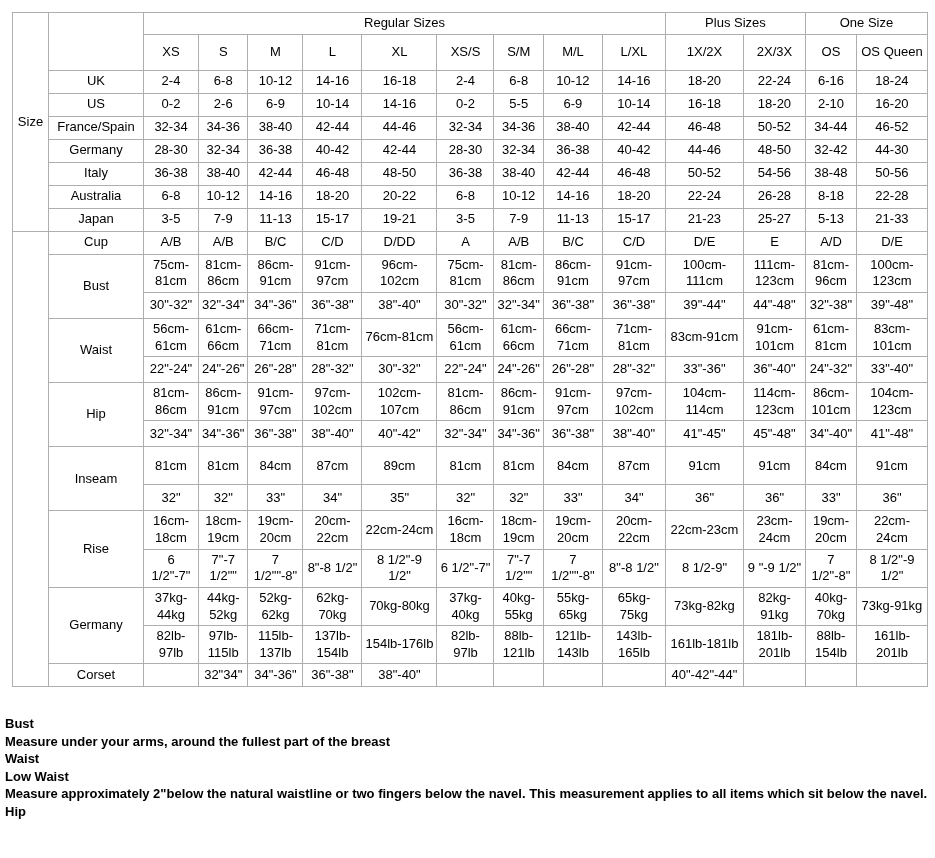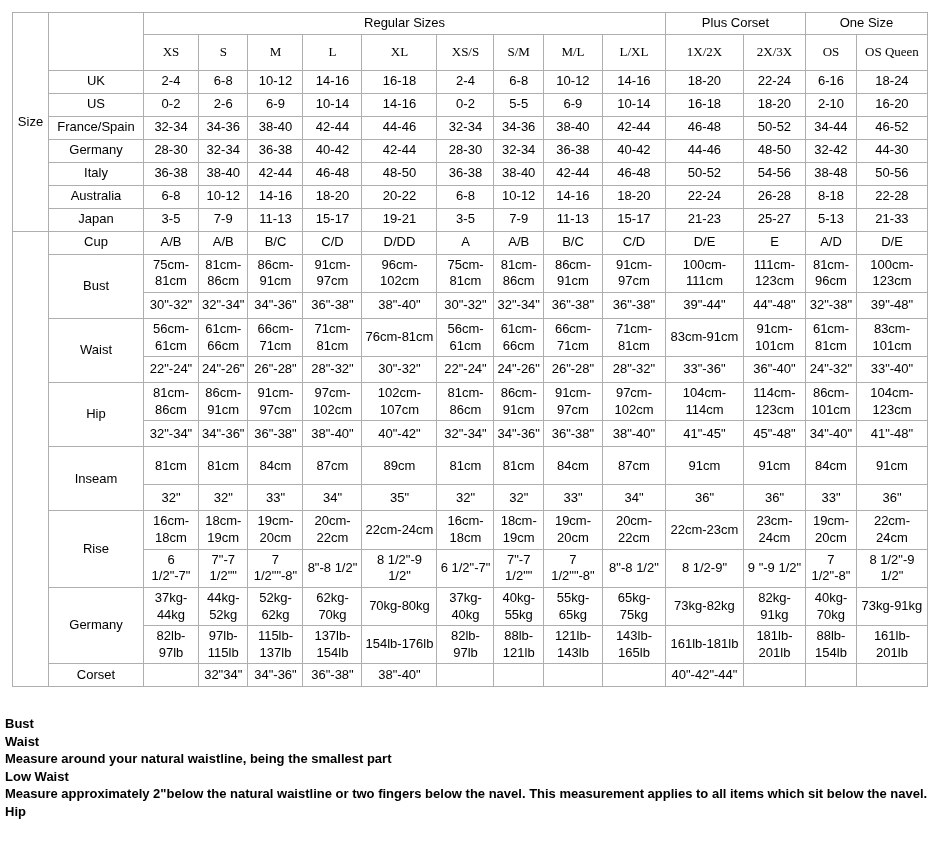--- a/index.html
+++ b/index.html
@@ -68,7 +68,7 @@
           <td class="size-corner" rowspan="9">Size</td>
           <td rowspan="2"></td>
           <td colspan="9">Regular Sizes</td>
-          <td colspan="2">Plus Corset</td>
+          <td colspan="2">Plus Sizes</td>
           <td colspan="2">One Size</td>
         </tr>
         <tr class="r-sizehdr">

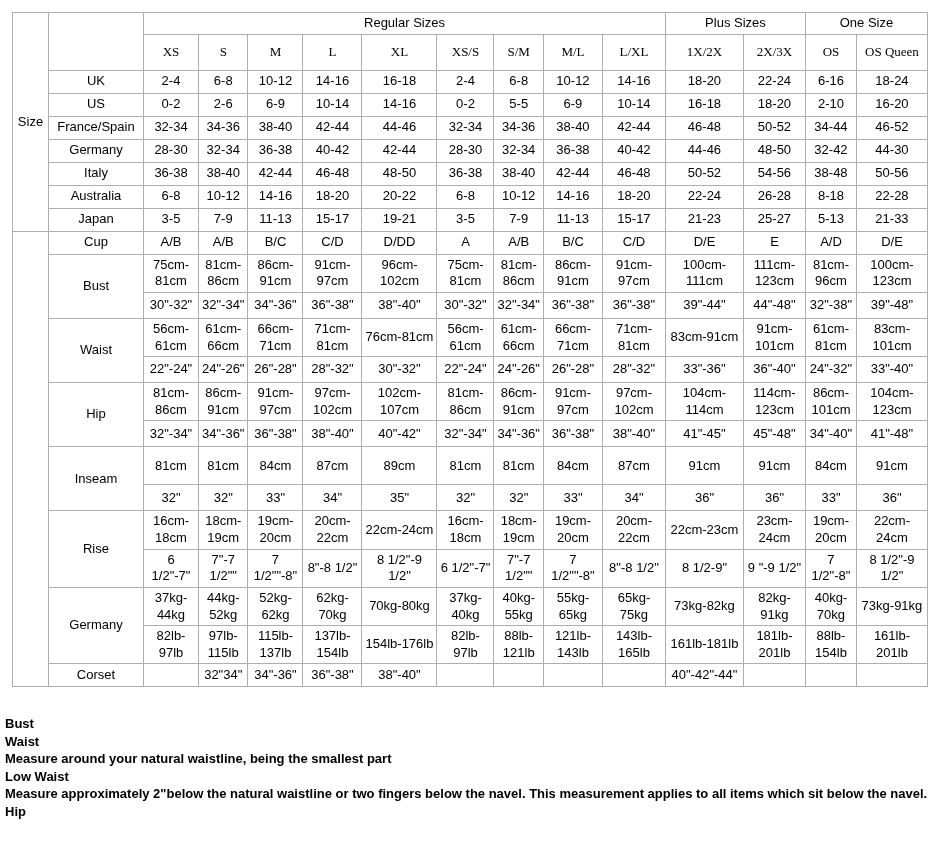--- a/index.html
+++ b/index.html
@@ -28,7 +28,7 @@
     background: #ffffff;
   }
   tr.r-group td   { height: 21px; }
-  tr.r-sizehdr td { height: 36px; font-family: Liberation Serif, serif; }
+  tr.r-sizehdr td { height: 36px; }
   tr.r-plain td   { height: 23px; }
   tr.r-metric td  { height: 38px; }
   tr.r-imperial td{ height: 26px; }

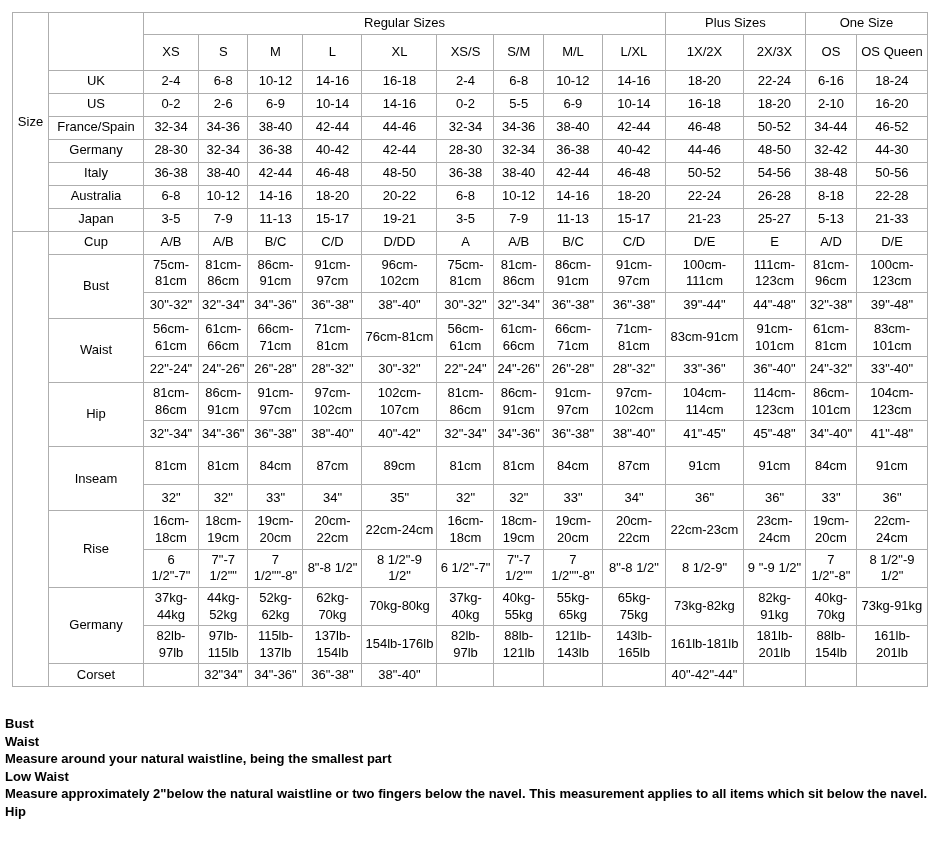--- a/index.html
+++ b/index.html
@@ -422,6 +422,7 @@
 
   <div class="notes" id="notes">
       <div>Bust</div>
+      <div>Measure under your arms, around the fullest part of the breast</div>
       <div>Waist</div>
       <div>Measure around your natural waistline, being the smallest part</div>
       <div>Low Waist</div>

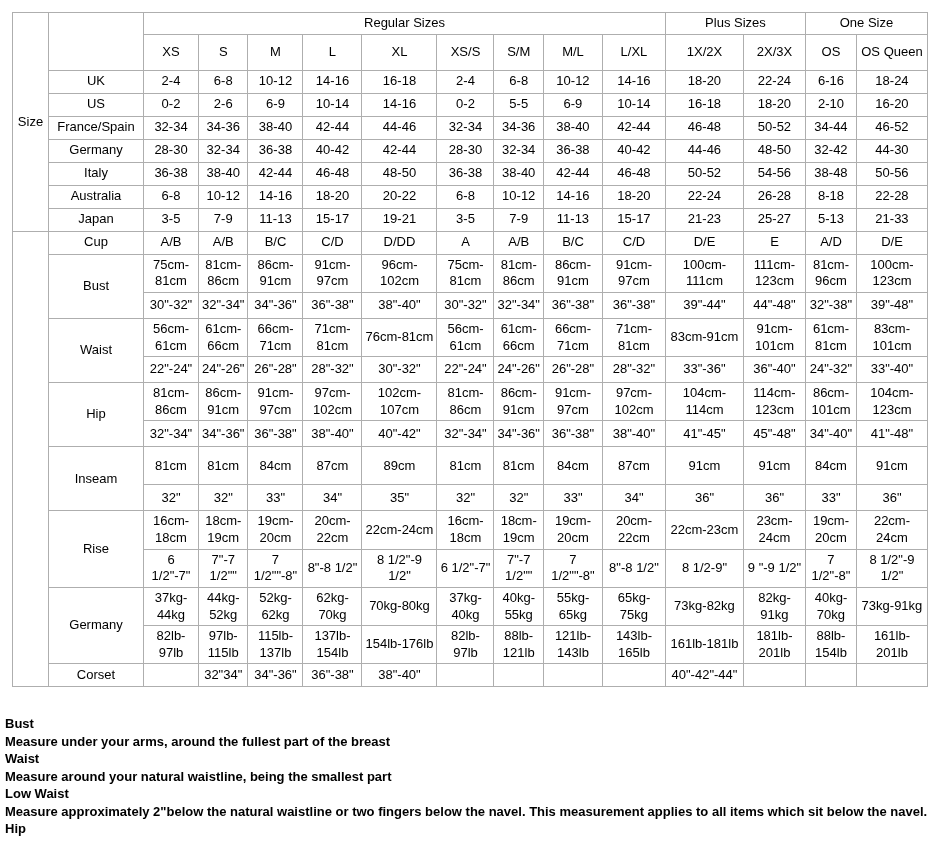--- a/index.html
+++ b/index.html
@@ -424,7 +424,6 @@
       <div>Bust</div>
       <div>Measure under your arms, around the fullest part of the breast</div>
       <div>Waist</div>
-      <div>Measure around your natural waistline, being the smallest part</div>
       <div>Low Waist</div>
       <div>Measure approximately 2"below the natural waistline or two fingers below the navel. This measurement applies to all items which sit below the navel.</div>
       <div>Hip</div>

